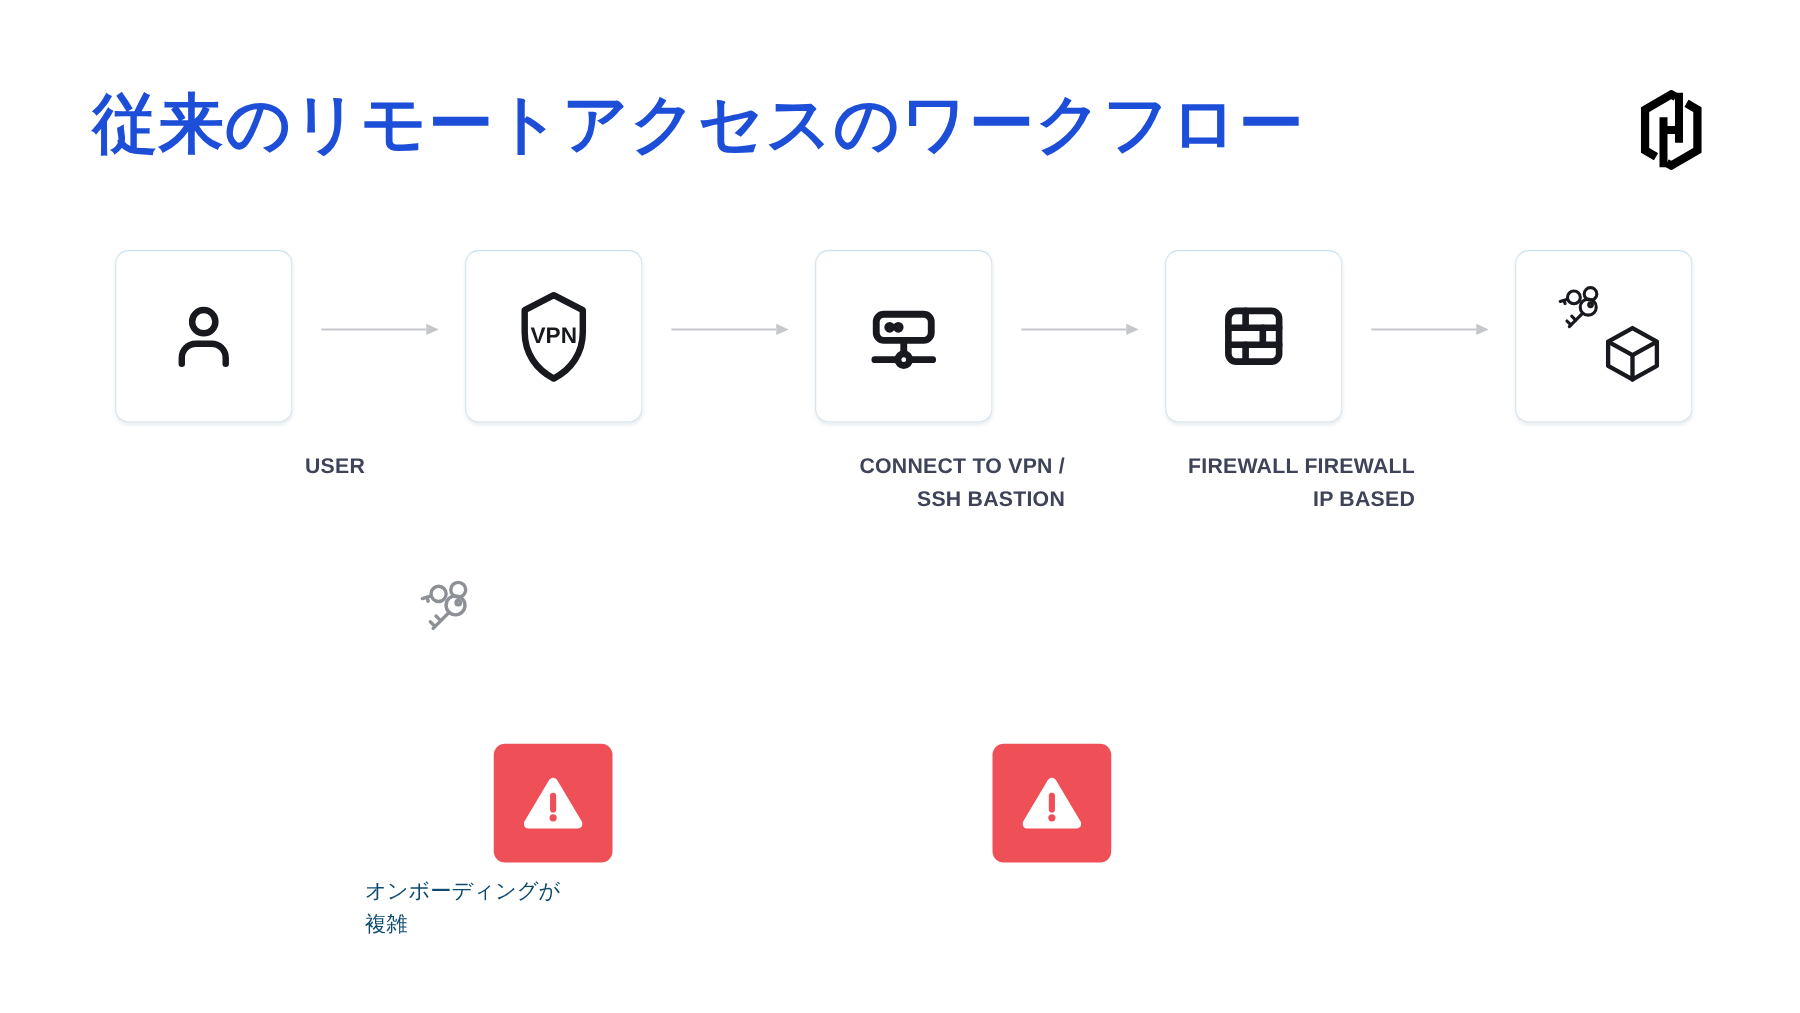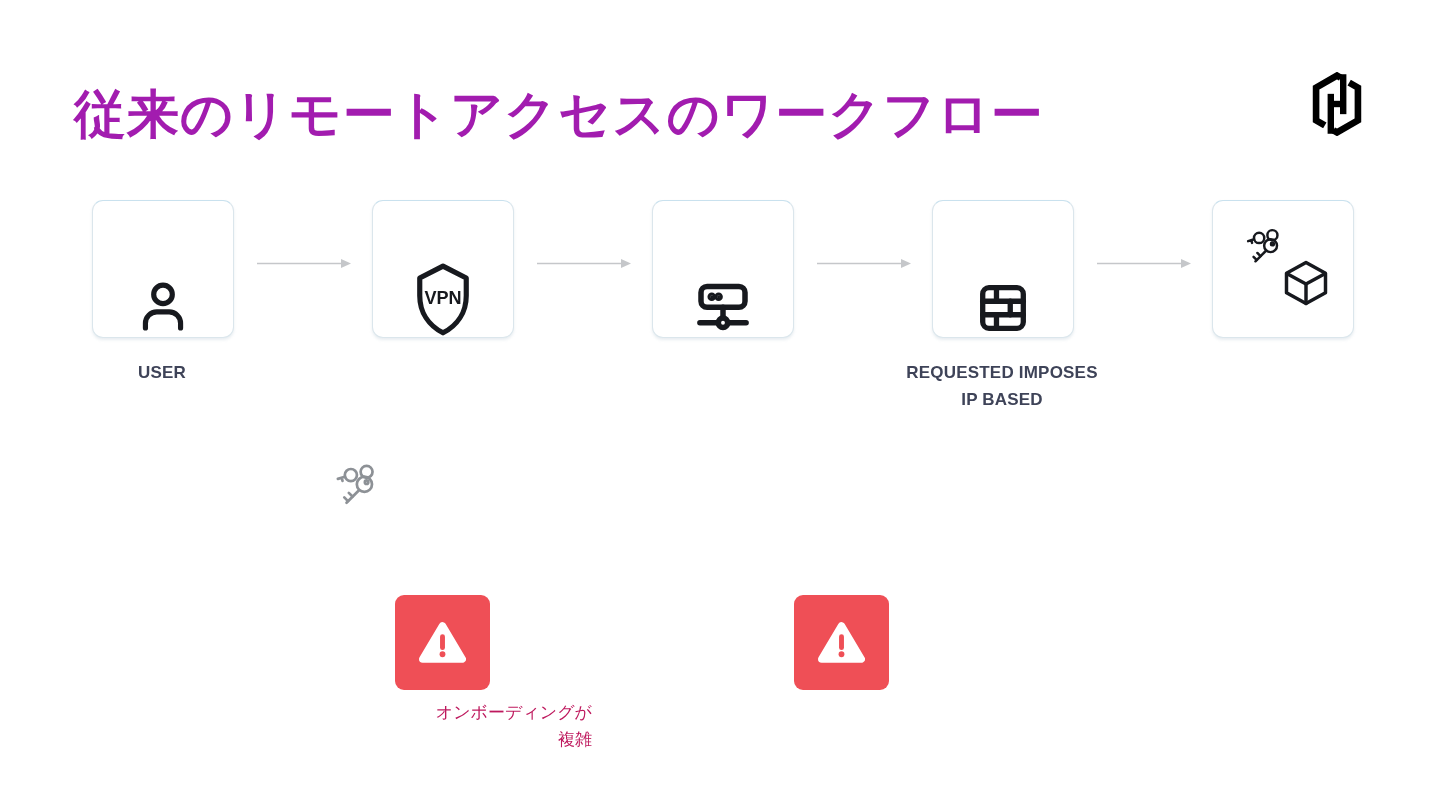--- a/index.html
+++ b/index.html
@@ -8,8 +8,8 @@
     font-family:"Liberation Sans","DejaVu Sans",sans-serif;
   }
   .title{
-    position:absolute;left:74px;top:80px;
-    font-size:52px;font-weight:900;color:#a21caf;letter-spacing:1px;white-space:nowrap;
+    position:absolute;left:74px;top:65px;
+    font-size:52px;font-weight:900;color:#1d4ed8;letter-spacing:1px;white-space:nowrap;
   }
   .logo{position:absolute;left:1311px;top:72px;width:52px;height:64px;}
   .step-card{

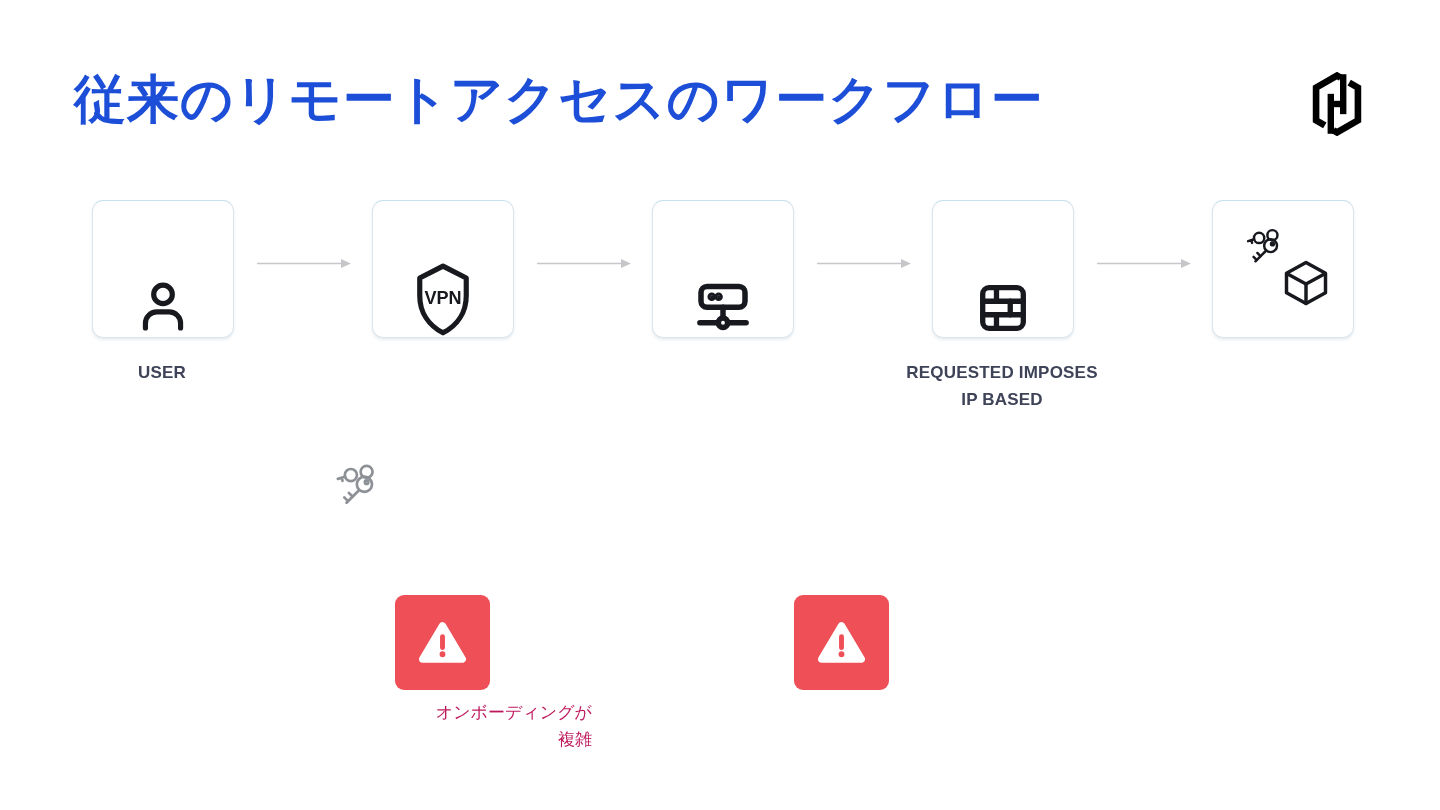--- a/index.html
+++ b/index.html
@@ -16,7 +16,7 @@
     position:absolute;top:200px;width:140px;height:136px;background:#fff;
     border:1px solid #dbe6ec;border-top-color:#c9e1ee;border-radius:11px;
     box-shadow:0 2px 3px rgba(150,175,190,.22);
-    display:flex;align-items:flex-end;justify-content:center;
+    display:flex;align-items:center;justify-content:center;
   }
   .step-label{
     position:absolute;top:359px;width:260px;text-align:center;

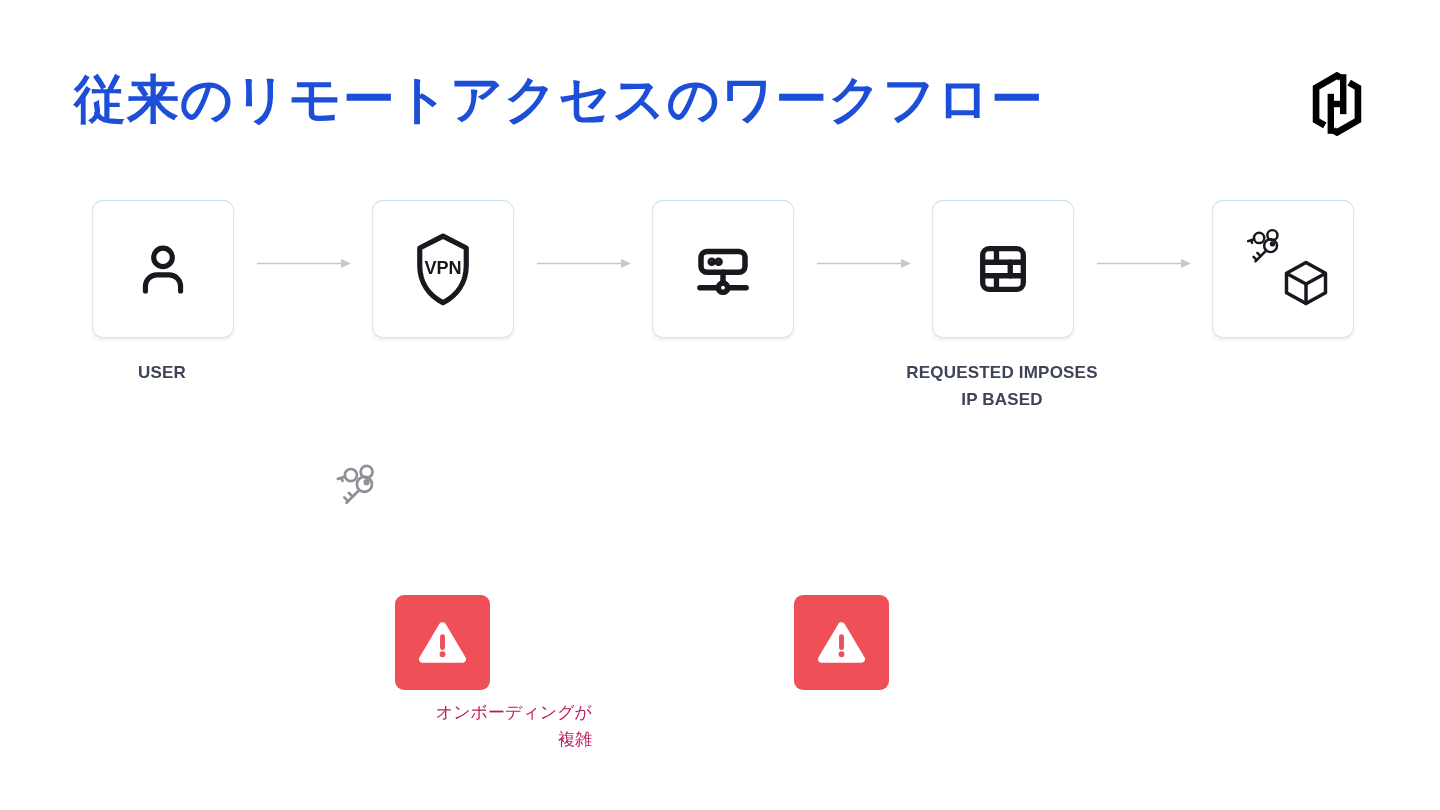--- a/index.html
+++ b/index.html
@@ -19,7 +19,7 @@
     display:flex;align-items:center;justify-content:center;
   }
   .step-label{
-    position:absolute;top:359px;width:260px;text-align:center;
+    position:absolute;top:359px;width:260px;text-align:right;
     font-size:17px;font-weight:700;color:#3e4358;line-height:27px;
     white-space:pre-line;letter-spacing:.2px;
   }

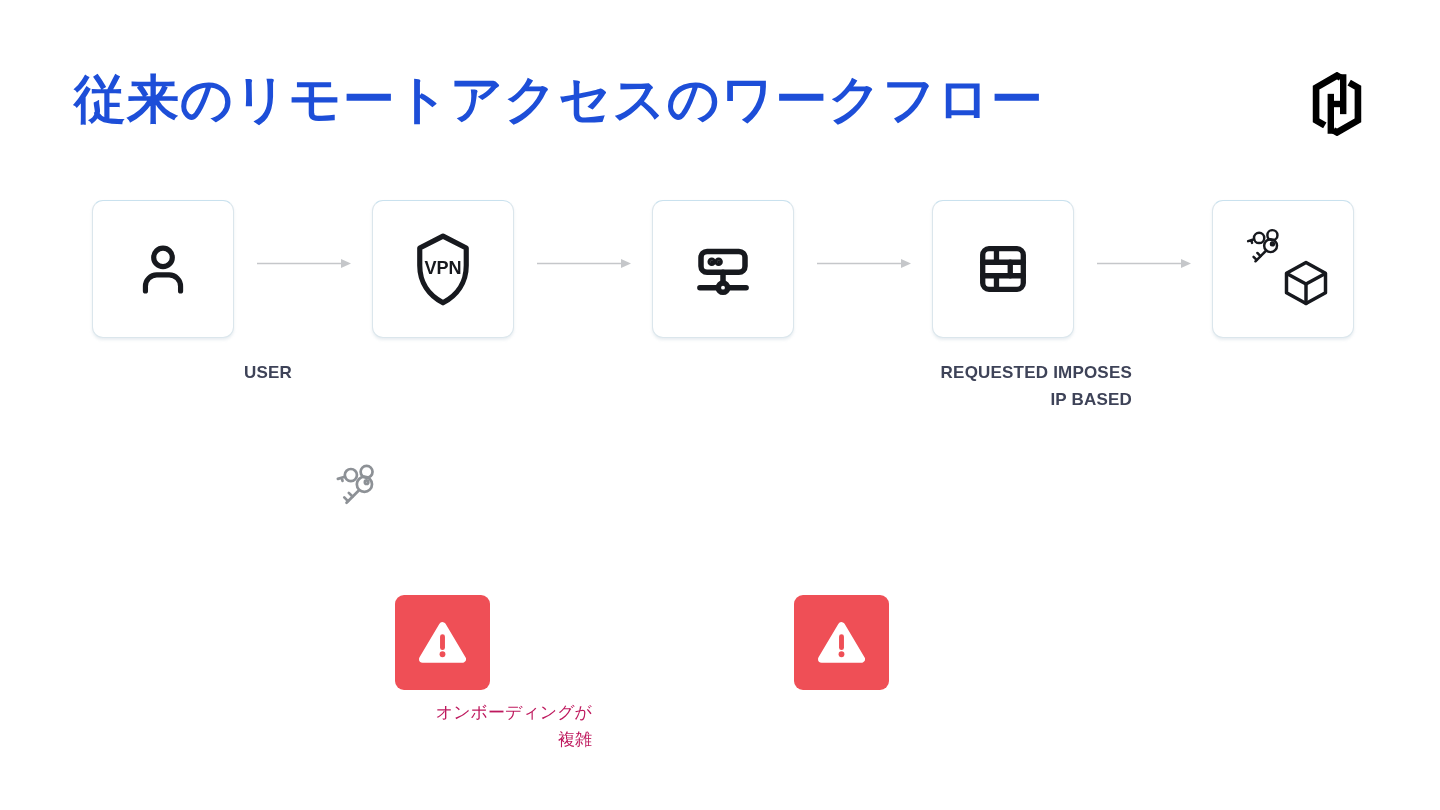--- a/index.html
+++ b/index.html
@@ -79,6 +79,8 @@
       <circle cx="12" cy="18.8" r="1.7" fill="#fff"></circle>
     </svg>
   </div>
+  <div class="step-label" style="left:592px">CONNECT TO VPN /
+SSH BASTION</div>
 
   <div class="step-card" style="left:932px">
     <svg width="58" height="58" viewBox="0 0 24 24" fill="none" stroke="#17191E" stroke-width="2.2" stroke-linecap="round" stroke-linejoin="round">

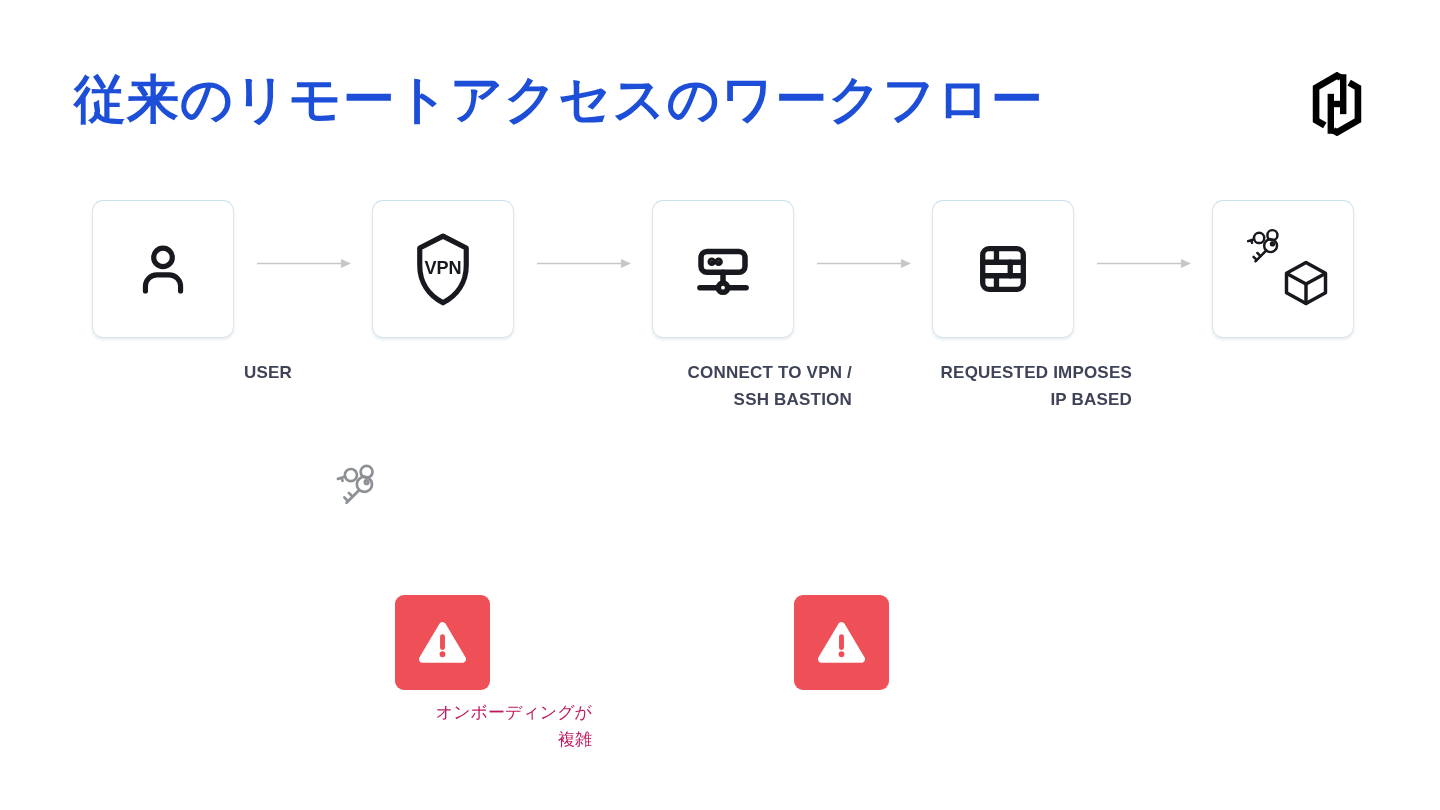--- a/index.html
+++ b/index.html
@@ -92,7 +92,7 @@
       <path d="M9.3 14.8 V20.4"></path>
     </svg>
   </div>
-  <div class="step-label" style="left:872px">REQUESTED IMPOSES
+  <div class="step-label" style="left:872px">FIREWALL FIREWALL
 IP BASED</div>
 
   <div class="step-card card5" style="left:1212px">

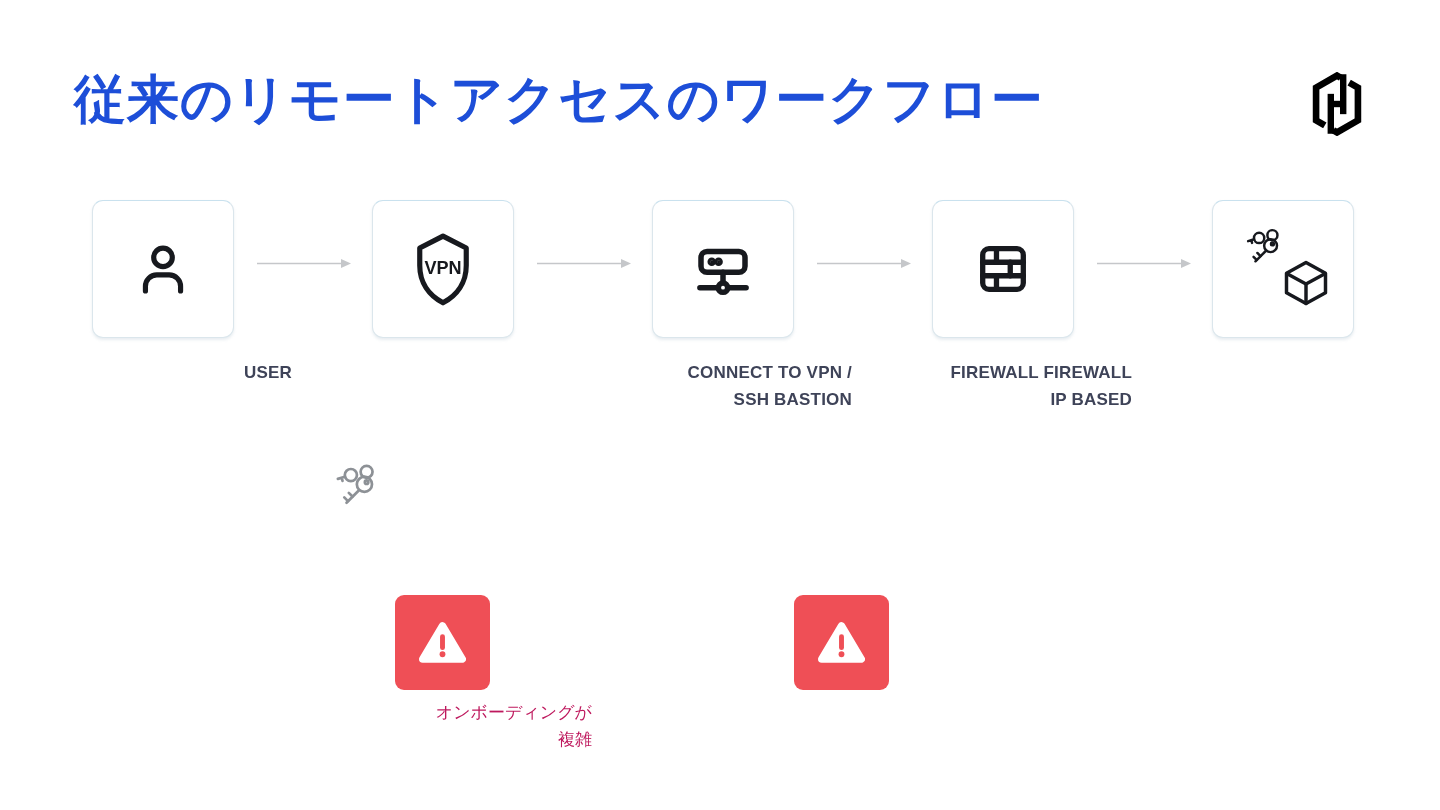--- a/index.html
+++ b/index.html
@@ -30,7 +30,7 @@
     display:flex;align-items:center;justify-content:center;
   }
   .caption{
-    position:absolute;top:699px;text-align:right;font-size:17px;color:#be185d;
+    position:absolute;top:699px;text-align:left;font-size:17px;color:#0c4a6e;
     line-height:27px;white-space:pre-line;
   }
   .keys-sketch{position:absolute;left:333px;top:461px;width:52px;height:52px;}

